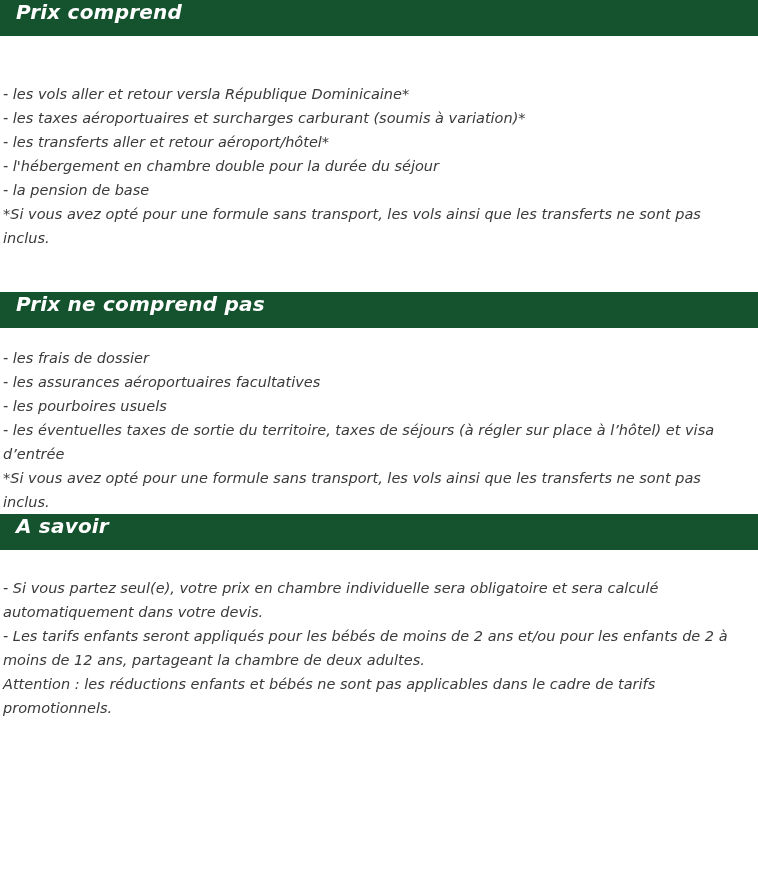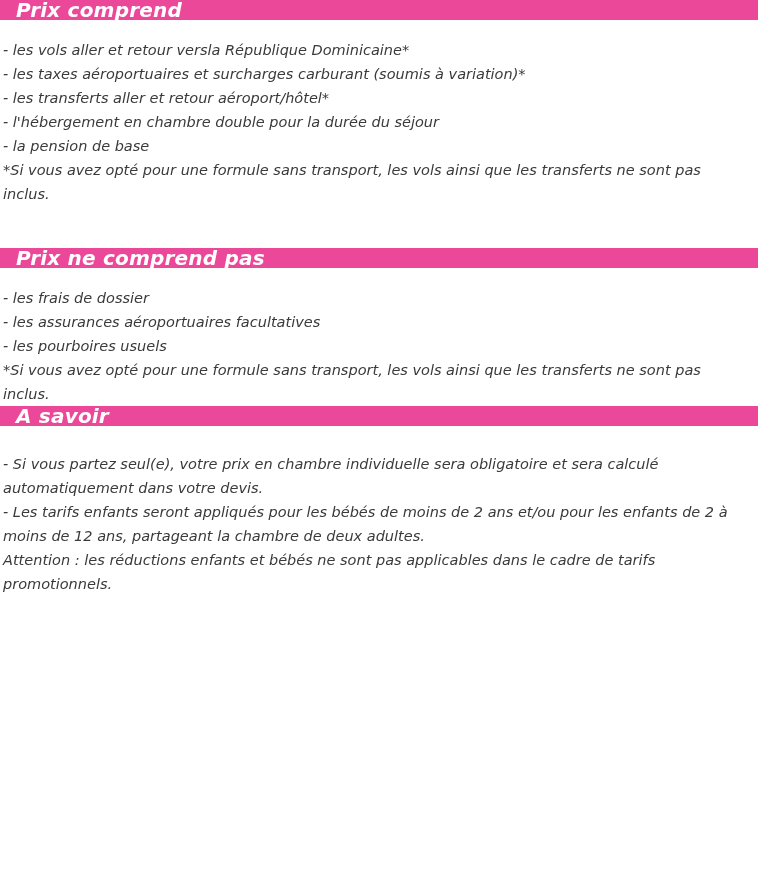--- a/index.html
+++ b/index.html
@@ -14,10 +14,10 @@
   }
   .section { }
   .section-header {
-    background: #ec4899;
-    height: 20px;
+    background: #14532d;
+    height: 36px;
     display: flex;
-    align-items: center;
+    align-items: flex-start;
     padding: 0 16px;
     box-sizing: border-box;
   }

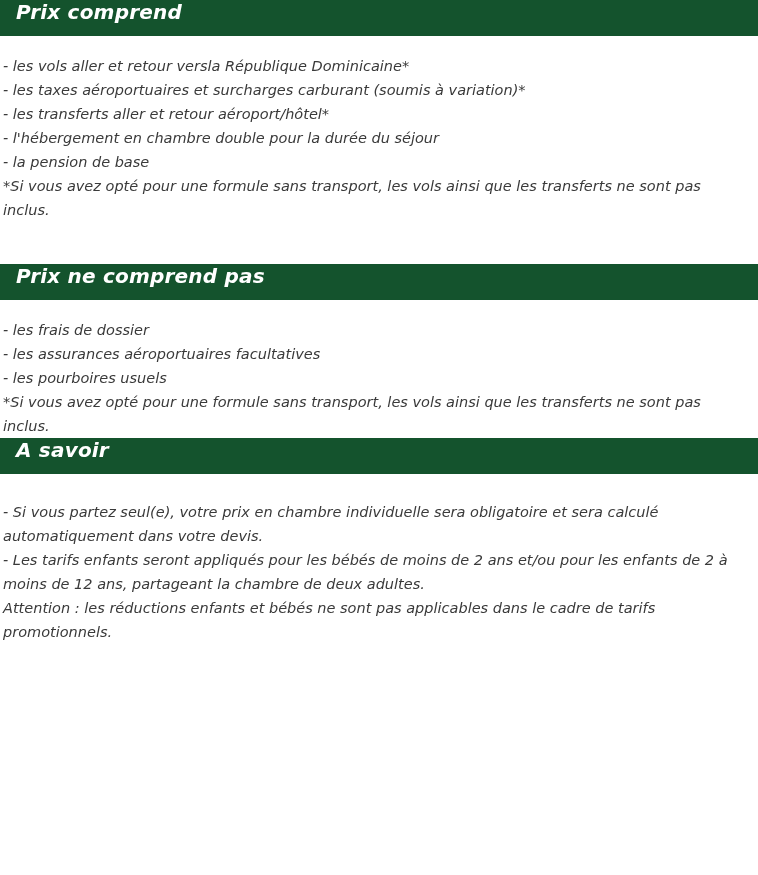--- a/index.html
+++ b/index.html
@@ -39,7 +39,7 @@
   .lead { margin-bottom: 16px; }
   .note { margin-top: 16px; }
   .note-far { margin-top: 56px; }
-  .body-pad-1 { padding-bottom: 42px; }
+  .body-pad-1 { padding-bottom: 42px; margin-top: 28px; }
   .body-pad-2 { }
   .body-pad-3 { padding-bottom: 46px; margin-top: 8px; }
 </style>

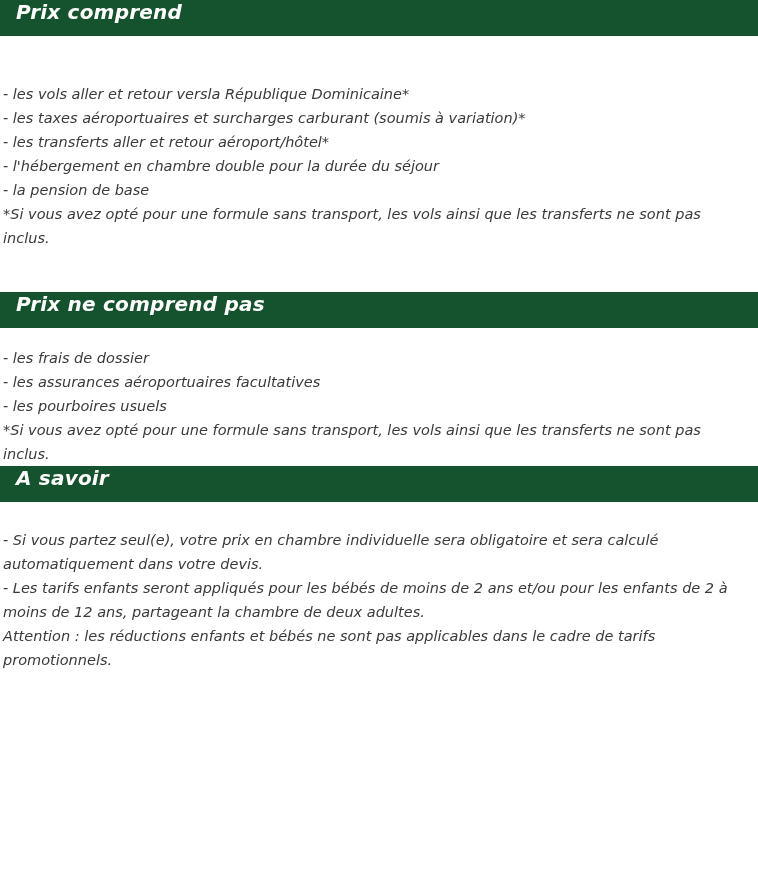--- a/index.html
+++ b/index.html
@@ -68,6 +68,7 @@
     <p class="lead">- les frais de dossier</p>
     <p>- les assurances aéroportuaires facultatives</p>
     <p>- les pourboires usuels</p>
+    <p>- les éventuelles taxes de sortie du territoire, taxes de séjours (à régler sur place à l’hôtel) et visa d’entrée</p>
     <p class="note note-far">*Si vous avez opté pour une formule sans transport, les vols ainsi que les transferts ne sont pas inclus.</p>
   </div>
 </div>

